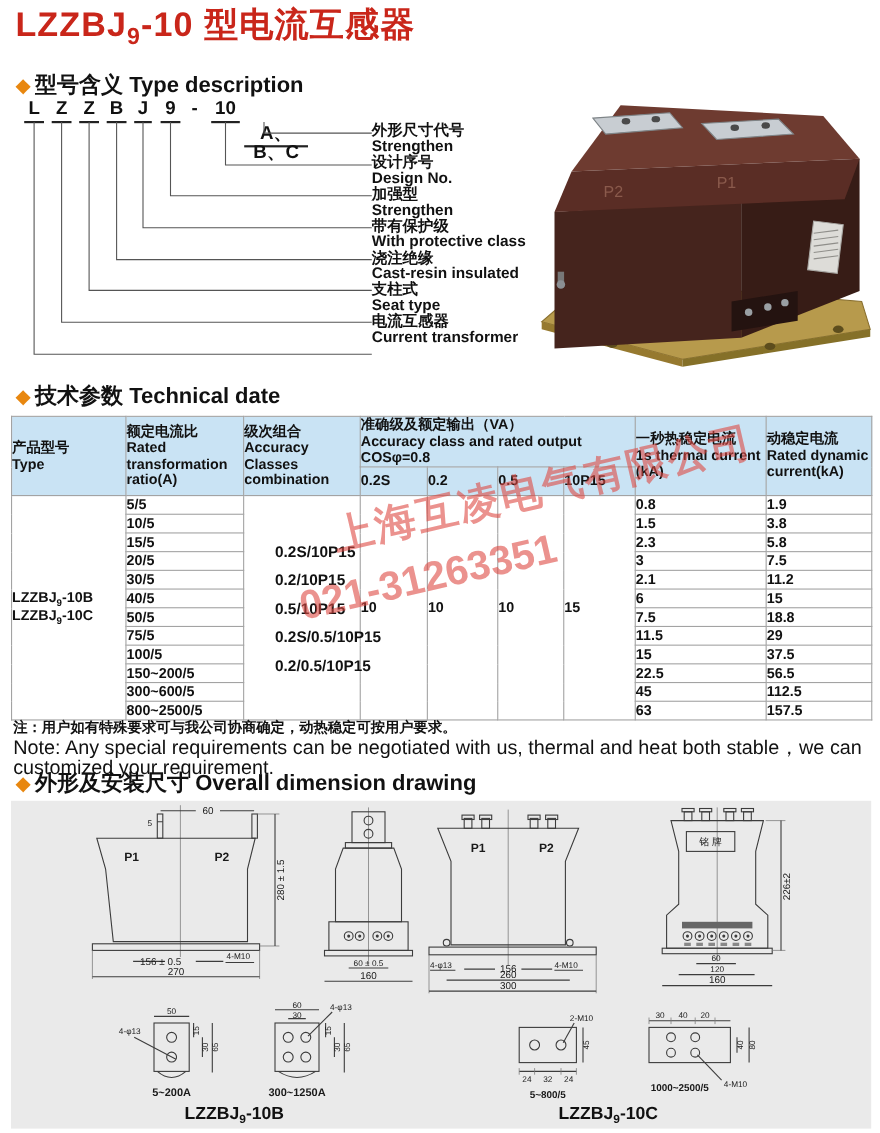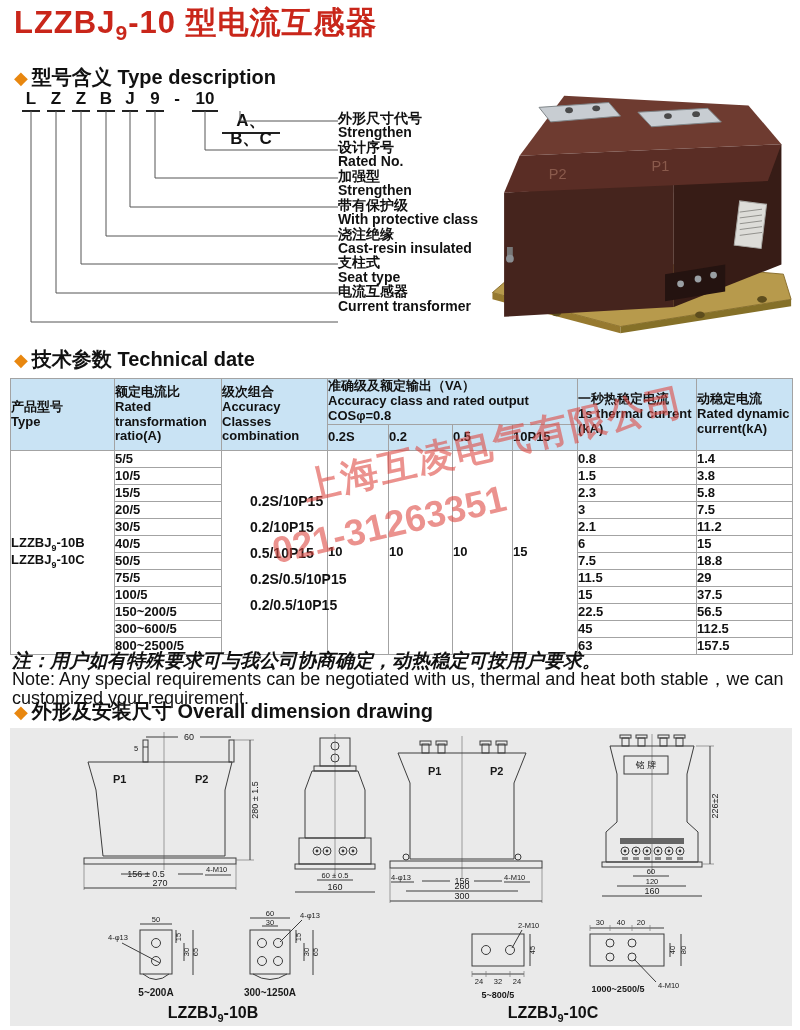--- a/index.html
+++ b/index.html
@@ -88,7 +88,7 @@
       </div>
     <div class="pair">
         <div>设计序号</div>
-        <div>Rated No.</div>
+        <div>Design No.</div>
       </div>
     <div class="pair">
         <div>加强型</div>

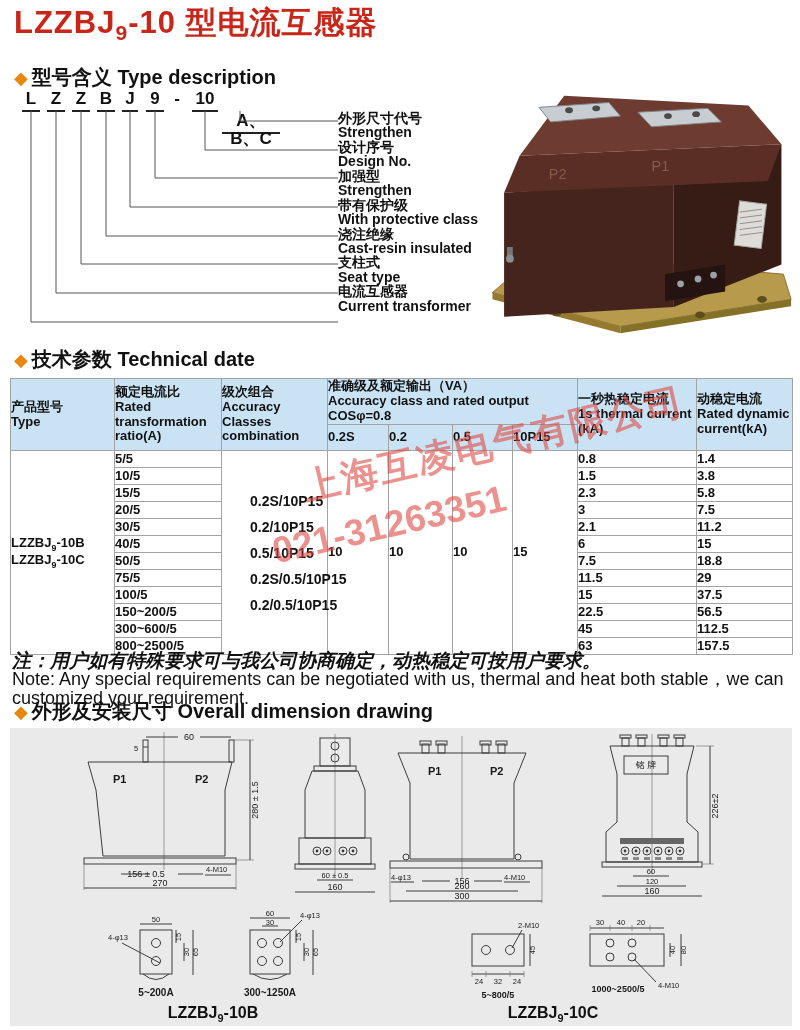--- a/index.html
+++ b/index.html
@@ -218,7 +218,7 @@
       <td rowspan="12">10</td>
       <td rowspan="12">15</td>
       <td>0.8</td>
-      <td>1.4</td>
+      <td>1.9</td>
     </tr>
     <tr>
           <td>10/5</td>

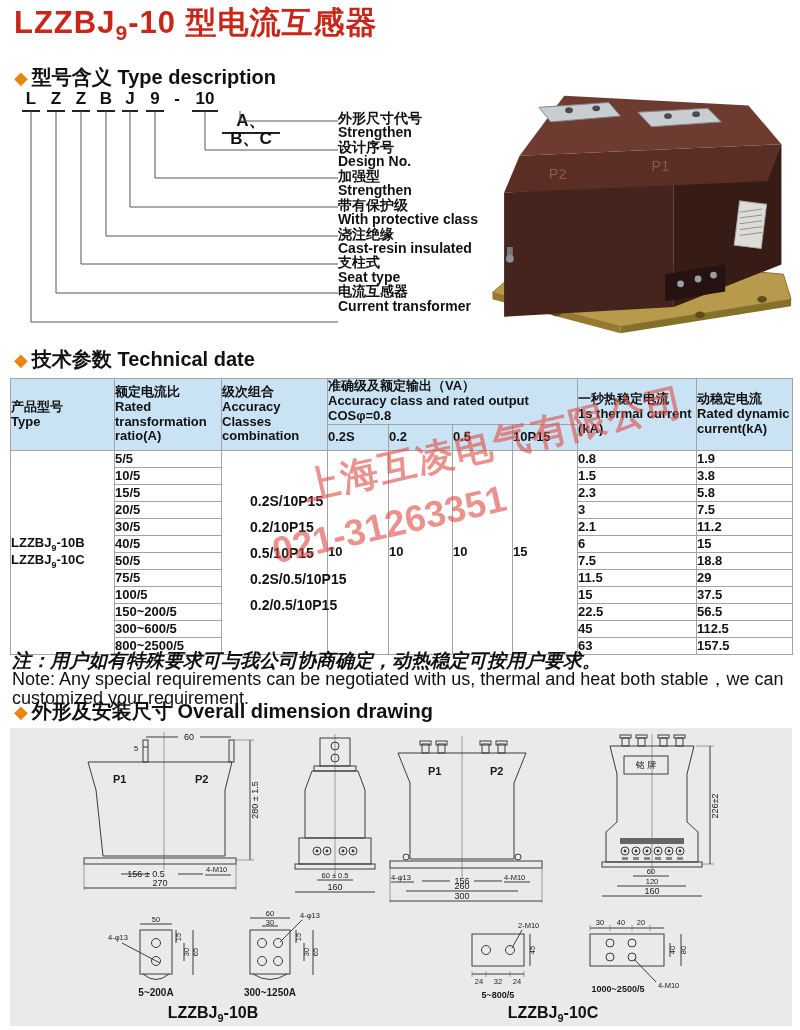--- a/index.html
+++ b/index.html
@@ -35,7 +35,7 @@
   #watermark .w2{font-size:37px;margin-top:9px;white-space:nowrap;}
   
   #note{left:12px;top:651px;}
-  #note .n1{font-size:19px;font-weight:bold;line-height:19px;font-style:italic;}
+  #note .n1{font-size:13px;font-weight:bold;line-height:19px;}
   #note .n2{font-size:18px;font-weight:normal;line-height:19px;}
   
   #panel{left:10px;top:728px;width:782px;height:298px;background:#eaeaea;}

